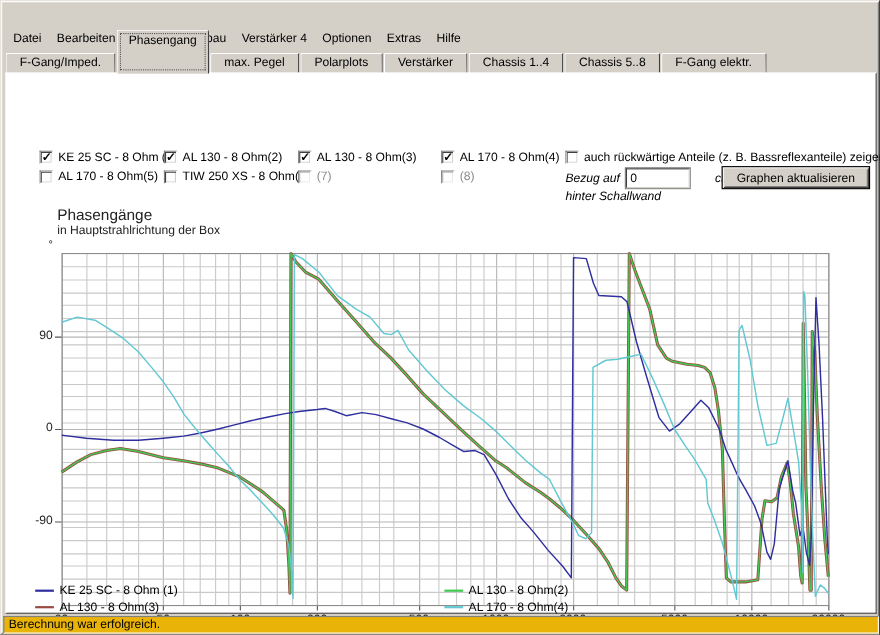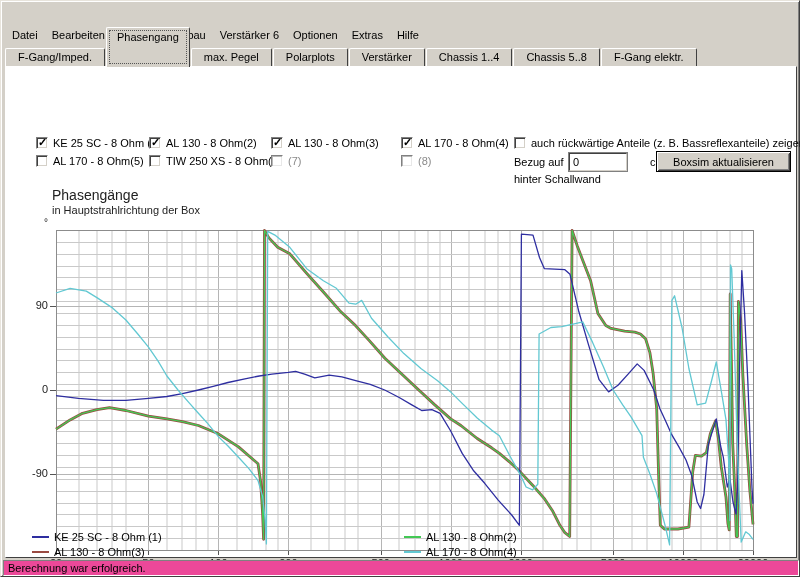--- a/index.html
+++ b/index.html
@@ -72,7 +72,7 @@
       <div class="menu-item">Datei</div>
       <div class="menu-item">Bearbeiten</div>
       <div class="menu-item">Chassis &amp; Einbau</div>
-      <div class="menu-item">Verstärker 6</div>
+      <div class="menu-item">Verstärker 4</div>
       <div class="menu-item">Optionen</div>
       <div class="menu-item">Extras</div>
       <div class="menu-item">Hilfe</div>

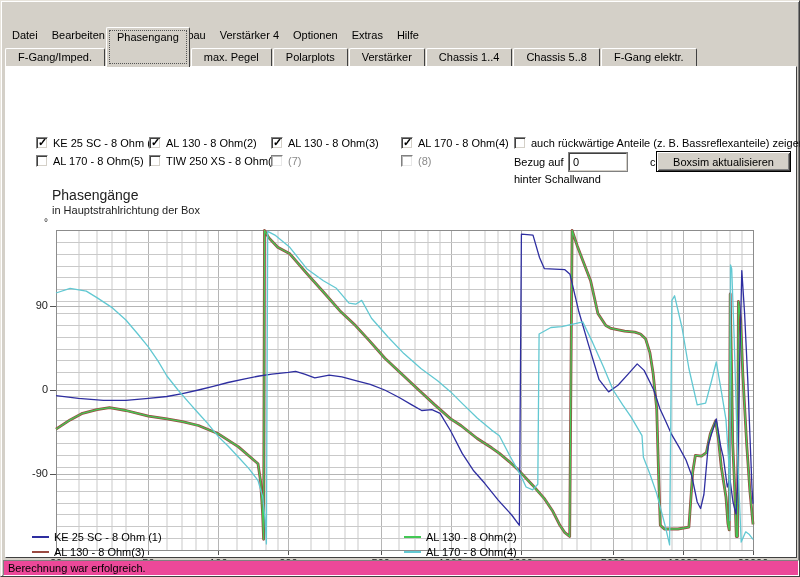--- a/index.html
+++ b/index.html
@@ -40,7 +40,7 @@
   .cb-item.disabled { color:#8a8a8a; }
   .cb-item.disabled .cb-box { box-shadow:inset 1px 1px 0 #b8b8b8, inset -1px -1px 0 #e8e8e8; }
   
-  #bezug-label, #hinter-label, #cm-label { position:absolute; white-space:nowrap; }
+  #bezug-label, #hinter-label, #cm-label { position:absolute; white-space:nowrap;font-style:italic; }
   #bezug-input { position:absolute; left:563px; top:86px; width:58px; height:18px; font-family:"Liberation Sans",sans-serif;
     font-size:11px; padding:1px 3px; background:#fff; border-top:1px solid #404040; border-left:1px solid #404040;
     border-right:1px solid #d4d0c8; border-bottom:1px solid #d4d0c8; box-shadow:0 0 0 1px #808080; }

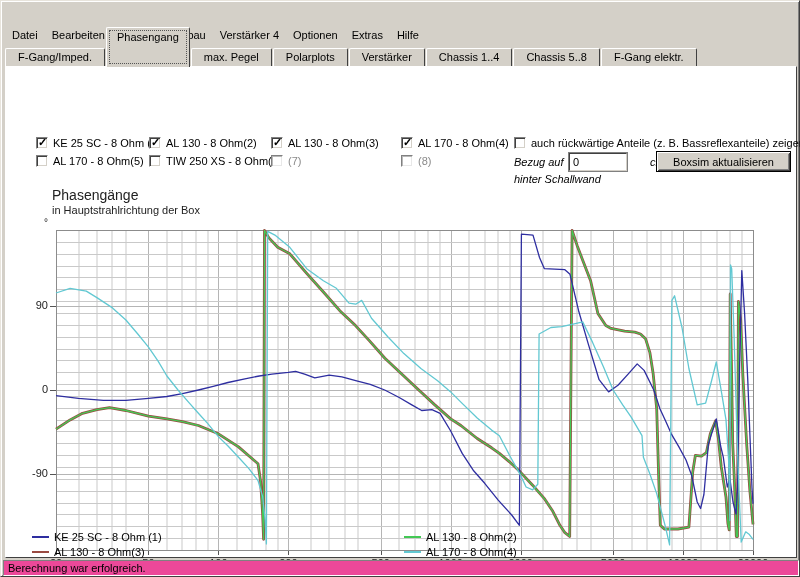--- a/index.html
+++ b/index.html
@@ -132,7 +132,7 @@
     <span id="bezug-label" style="left:508px; top:89px;">Bezug auf</span>
     <input id="bezug-input" type="text" value="0" style="">
     <span id="cm-label" style="left:632px; top:89px;margin-left:12px;">cm</span>
-    <button id="update-btn">Boxsim aktualisieren</button>
+    <button id="update-btn">Graphen aktualisieren</button>
     <span id="hinter-label" style="left:508px; top:106px;text-align:center;">hinter Schallwand</span>
 
     <div id="chart">

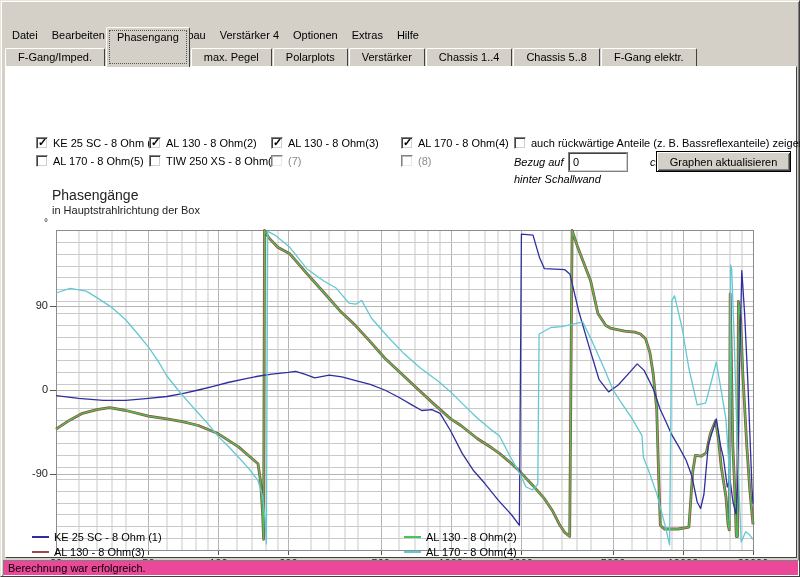--- a/index.html
+++ b/index.html
@@ -58,7 +58,7 @@
   .legend-item { position:absolute; display:flex; align-items:center; white-space:nowrap; font-size:11px; }
   .legend-dash { width:17px; height:2px; margin-right:5px; flex:0 0 auto; }
   
-  #statusbar { position:absolute; left:2px; top:559px; width:796px; height:16px; background:#ec4899;
+  #statusbar { position:absolute; left:2px; top:559px; width:796px; height:16px; background:#eab308;
     border-top:1px solid #808080; border-left:1px solid #808080; border-right:1px solid #fff; border-bottom:1px solid #fff; }
   #status-text { position:absolute; left:4px; top:1px; white-space:nowrap; }
 </style>

